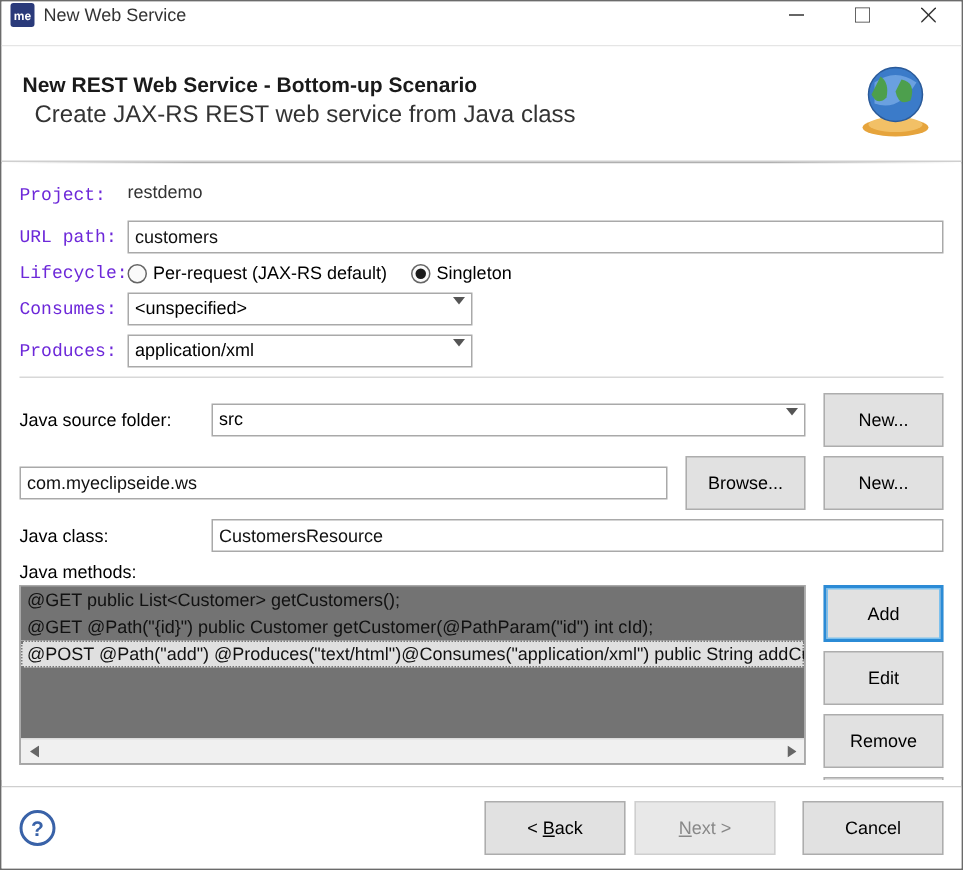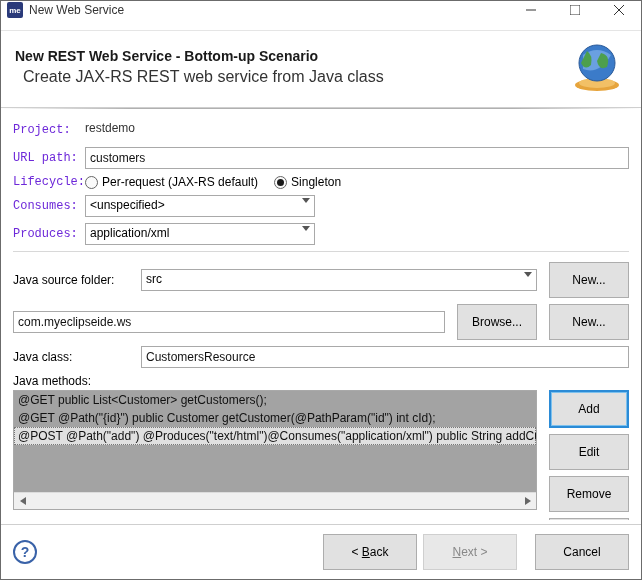--- a/index.html
+++ b/index.html
@@ -164,7 +164,7 @@
     position:relative;
     display:flex;
     flex-direction:column;
-    background:#a3a3a3;
+    background:#737373;
   }
   .methods-scroll { flex:1; overflow:hidden; }
   .method-item {

